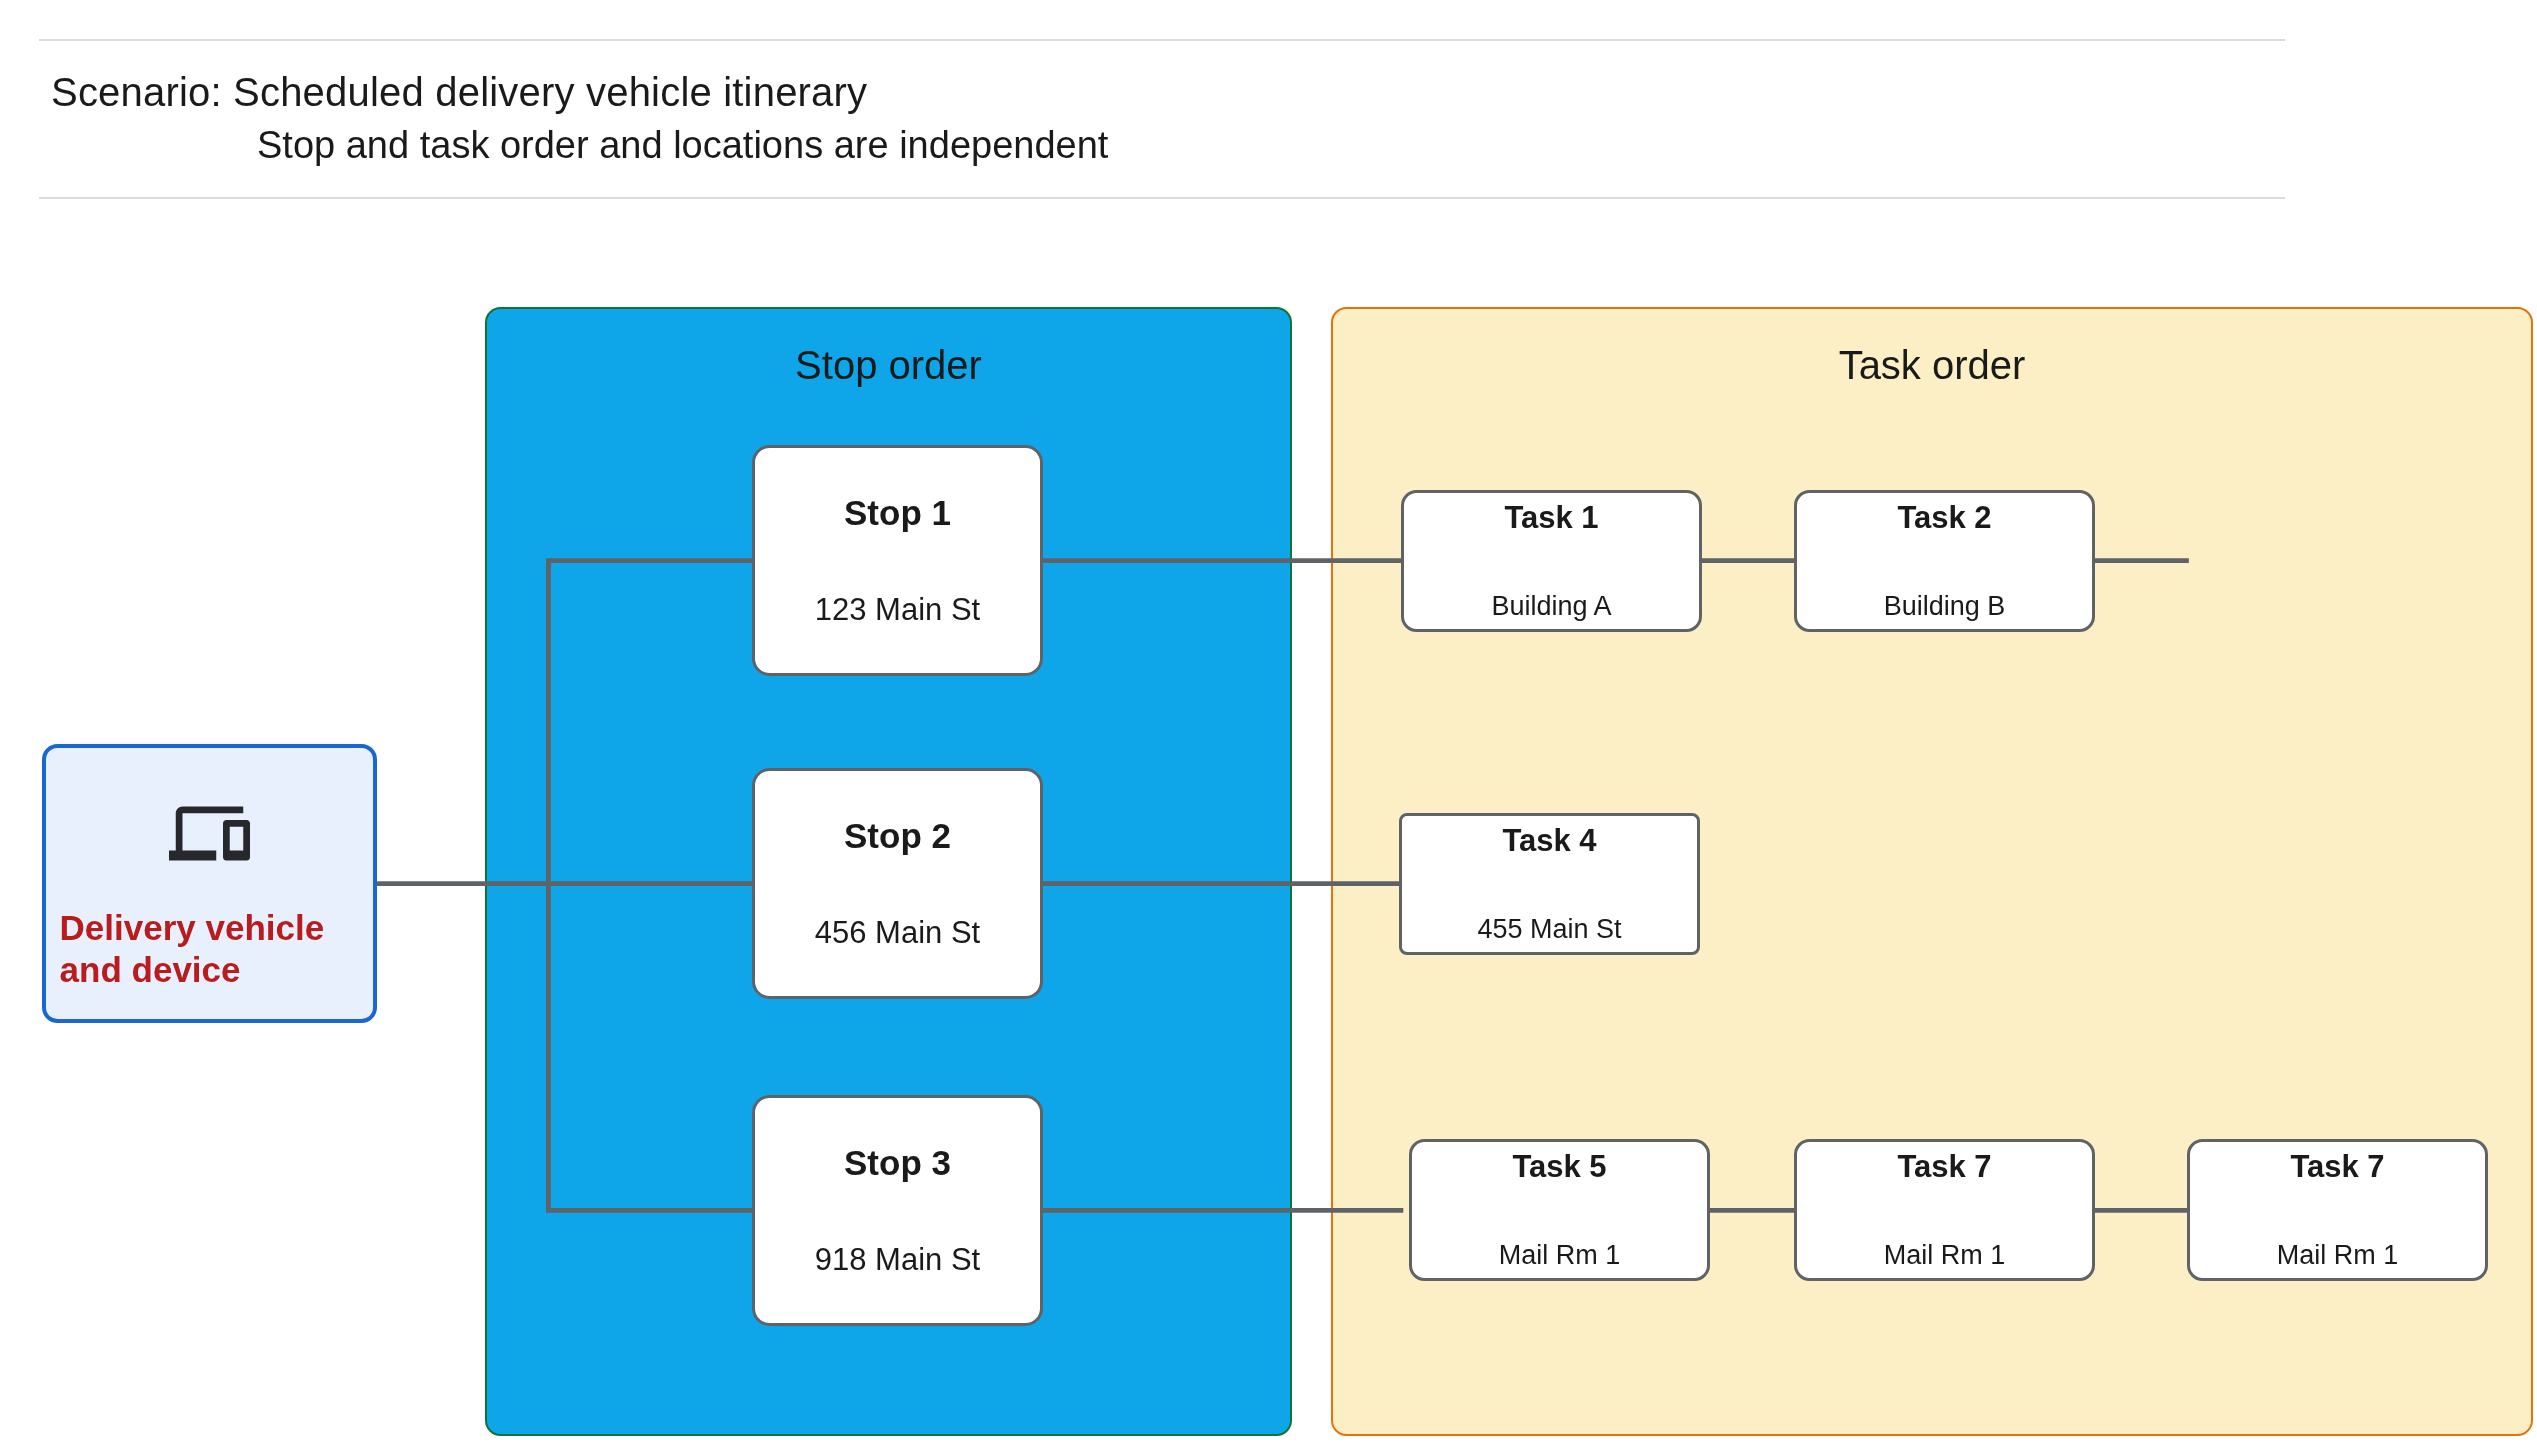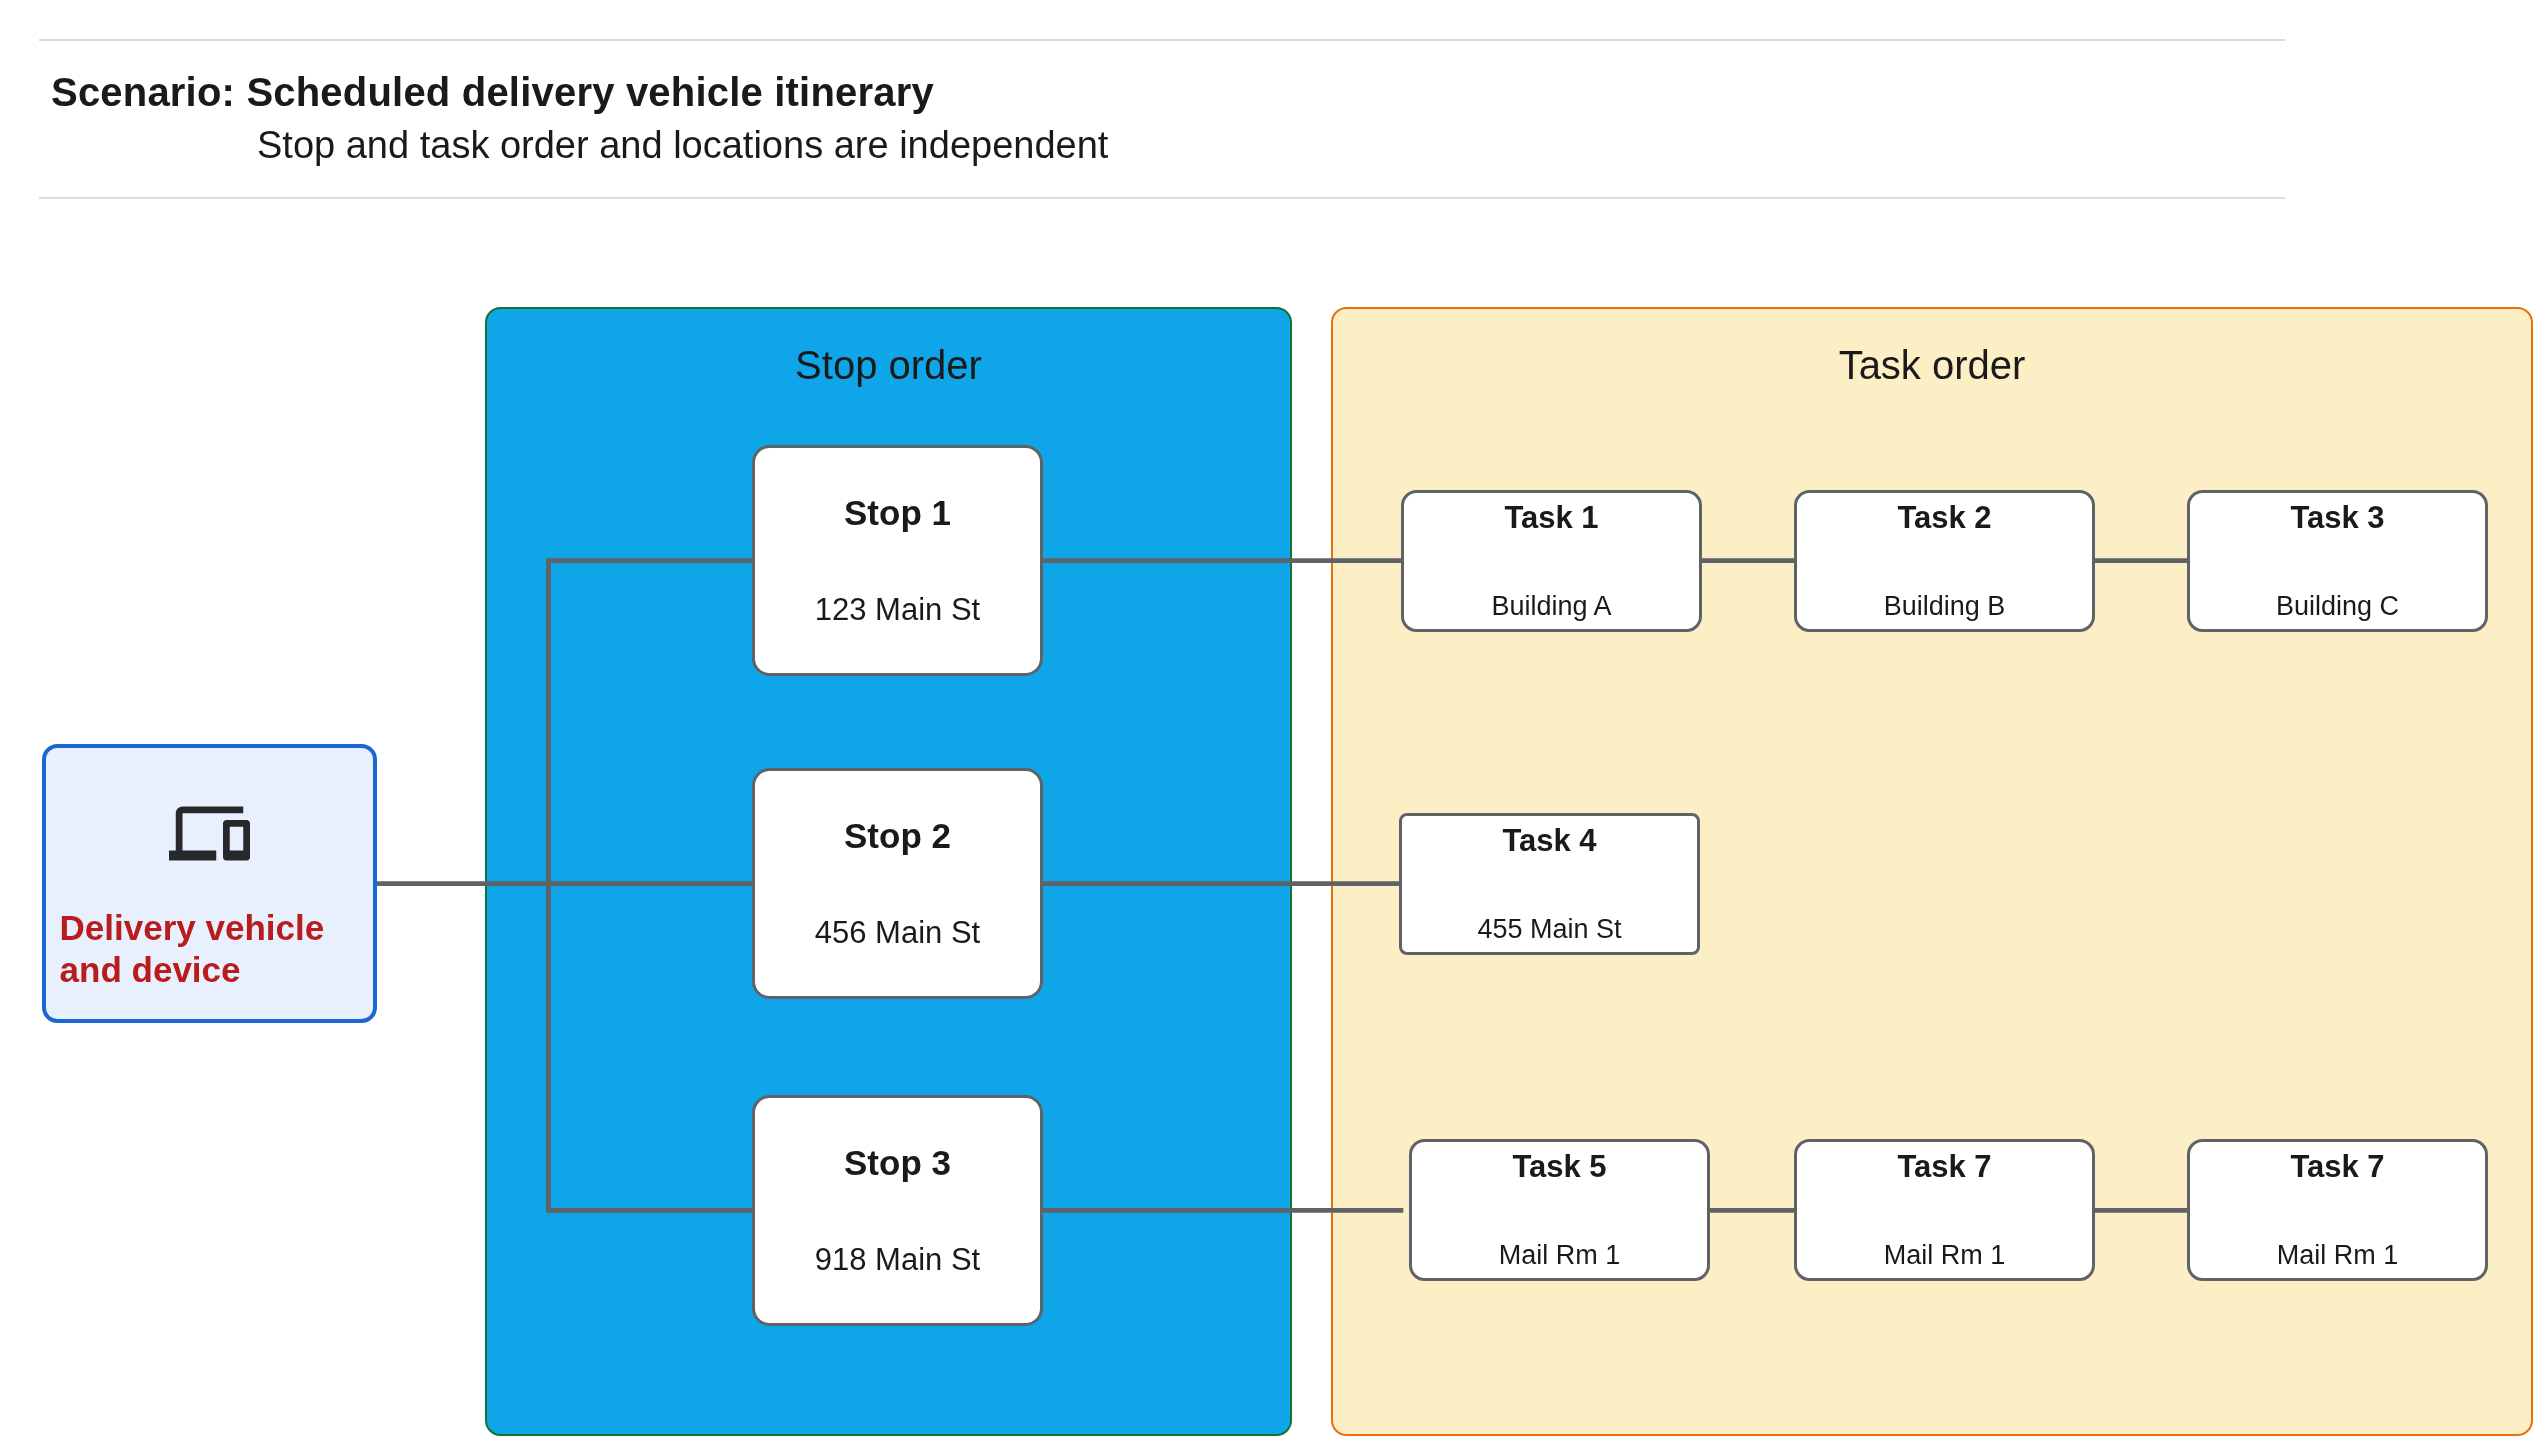--- a/index.html
+++ b/index.html
@@ -10,7 +10,7 @@
   .rule{position:absolute;left:39px;width:2246px;height:1.9px;background:#DBDBDB;}
   .rule-top{top:39px;}
   .rule-bottom{top:197px;}
-  .title{position:absolute;left:51px;top:70px;font-size:40px;font-weight:700;letter-spacing:0.2px;color:#1a1a1a;white-space:nowrap;text-align:center;}
+  .title{position:absolute;left:51px;top:70px;font-size:40px;font-weight:400;letter-spacing:0.2px;color:#1a1a1a;white-space:nowrap;text-align:center;}
   .subtitle{position:absolute;left:257px;top:124px;font-size:38px;font-weight:400;color:#1a1a1a;white-space:nowrap;}
 
   

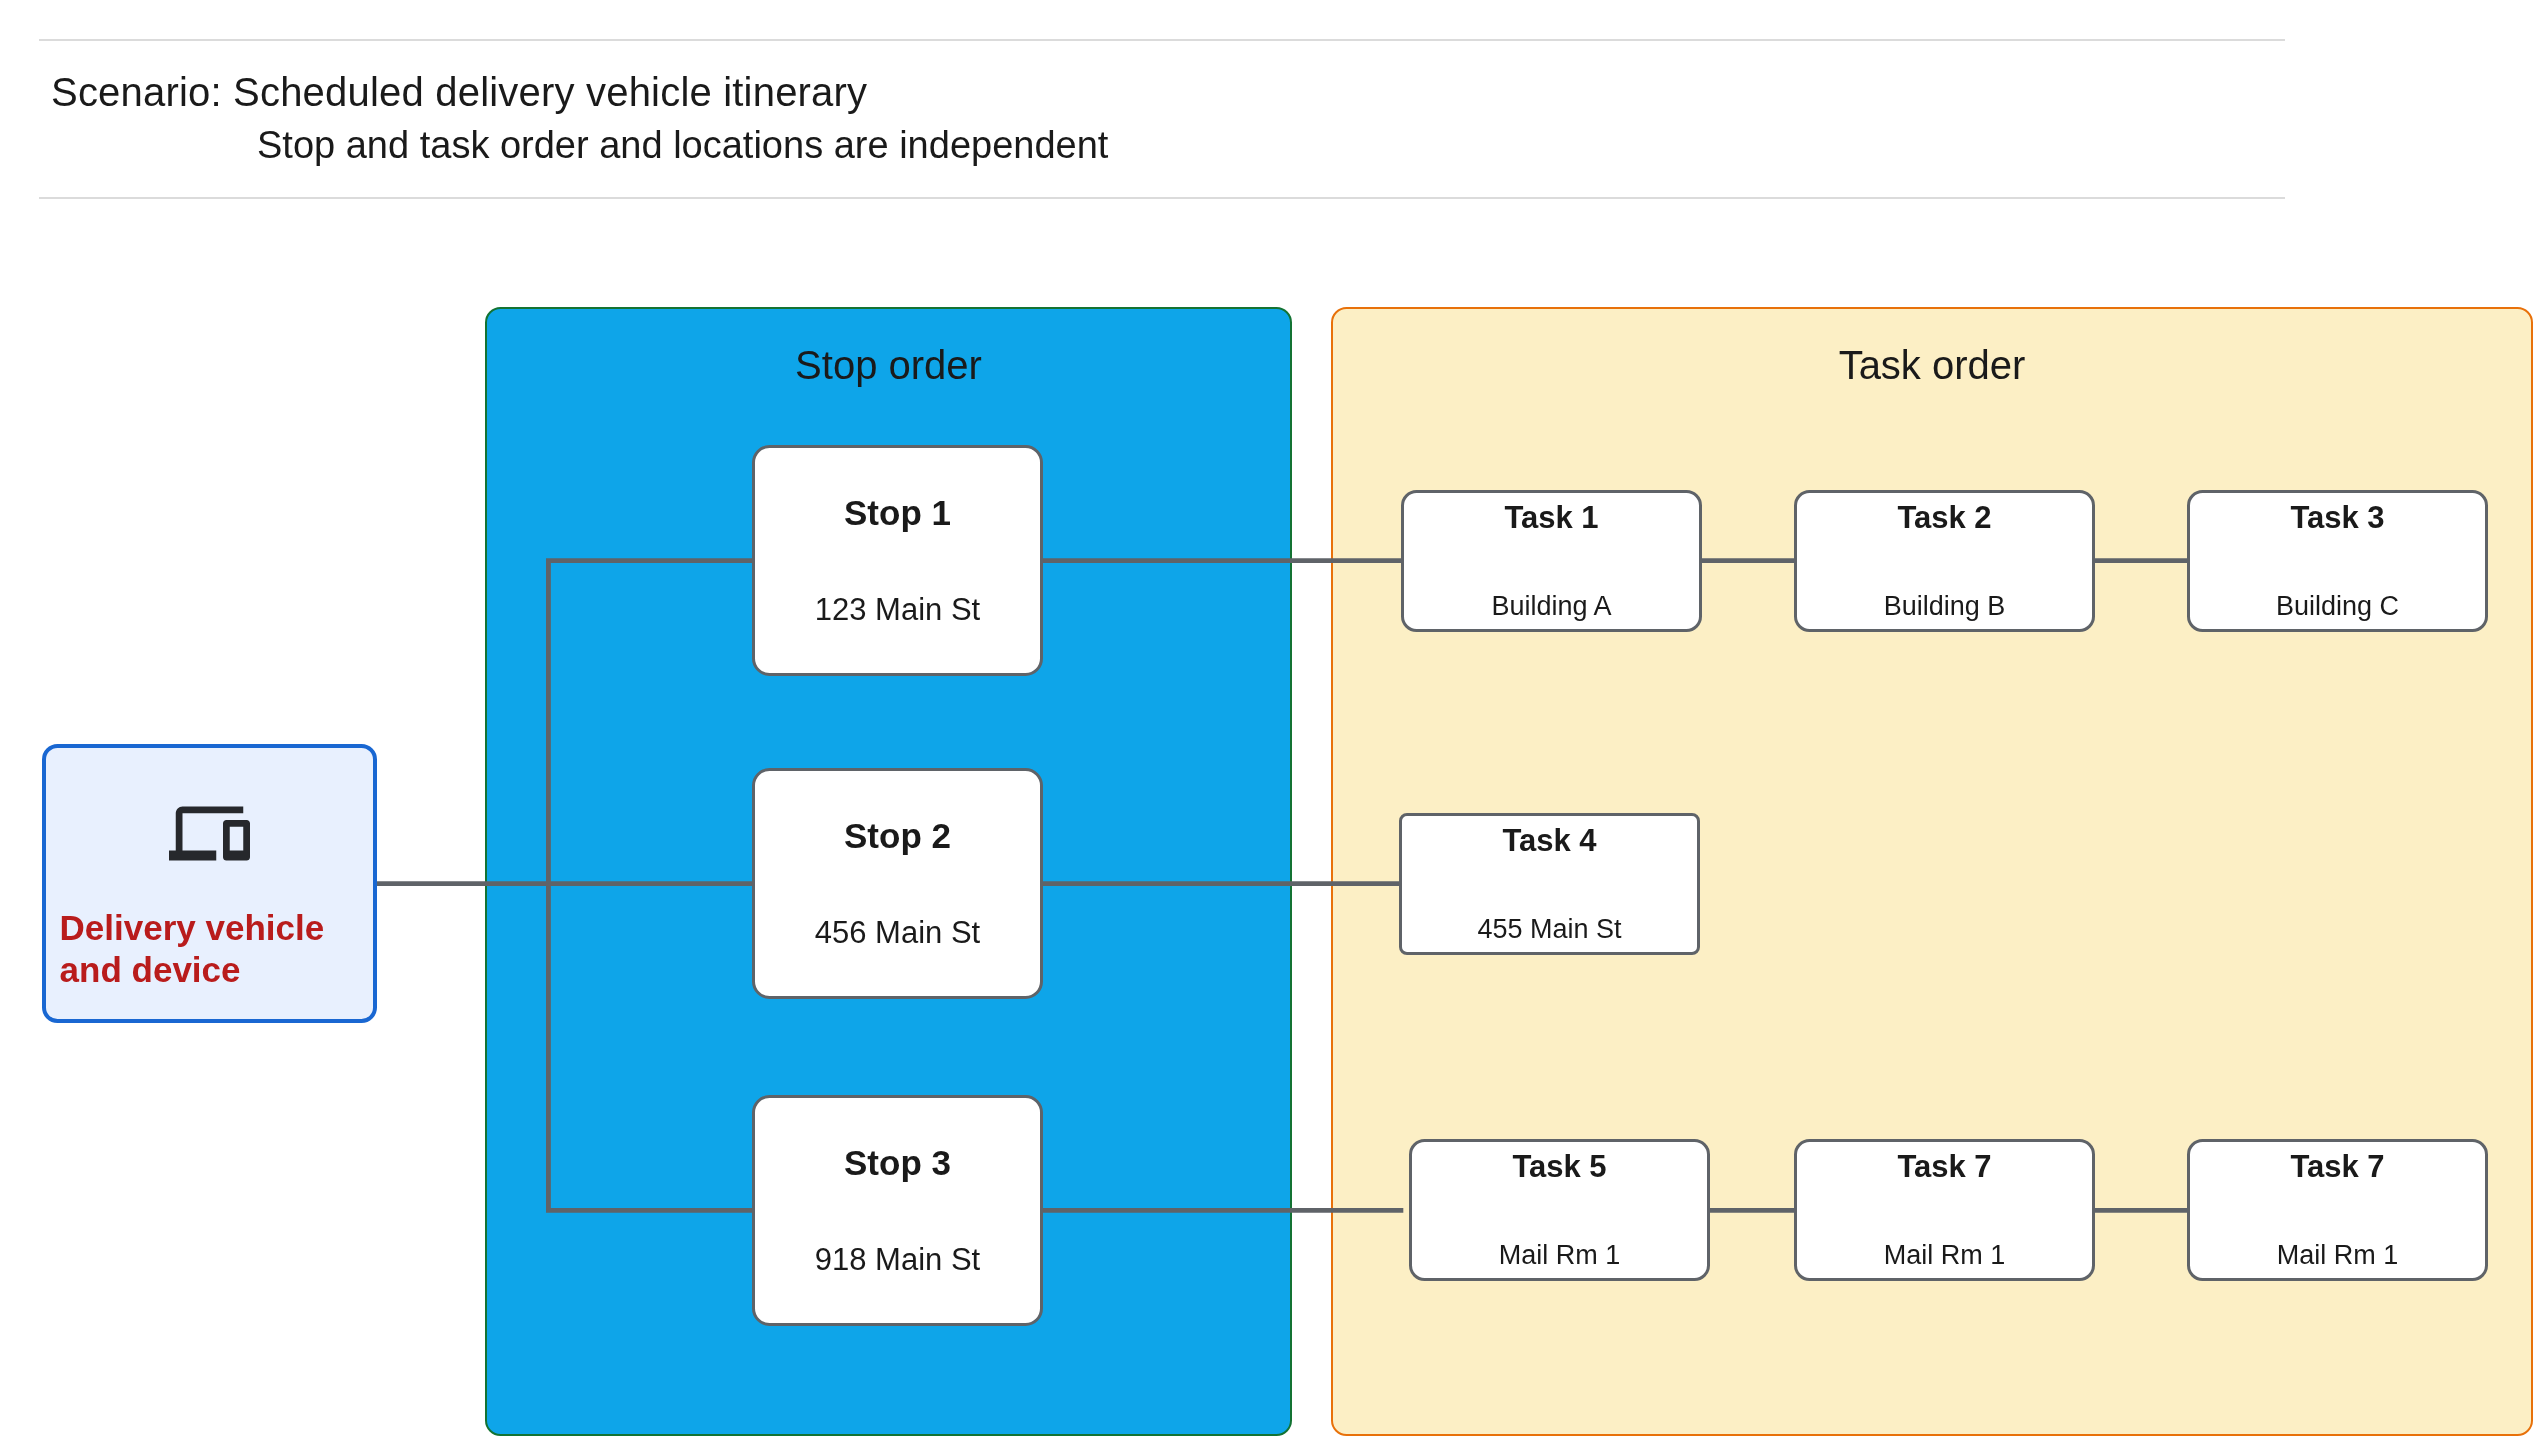--- a/index.html
+++ b/index.html
@@ -108,10 +108,6 @@
     <div class="t">Task 2</div>
     <div class="s">Building B</div>
   </div>
-  <div class="node task-node" id="task3">
-    <div class="t">Task 3</div>
-    <div class="s">Building C</div>
-  </div>
   <div class="node task-node" id="task4">
     <div class="t">Task 4</div>
     <div class="s">455 Main St</div>

